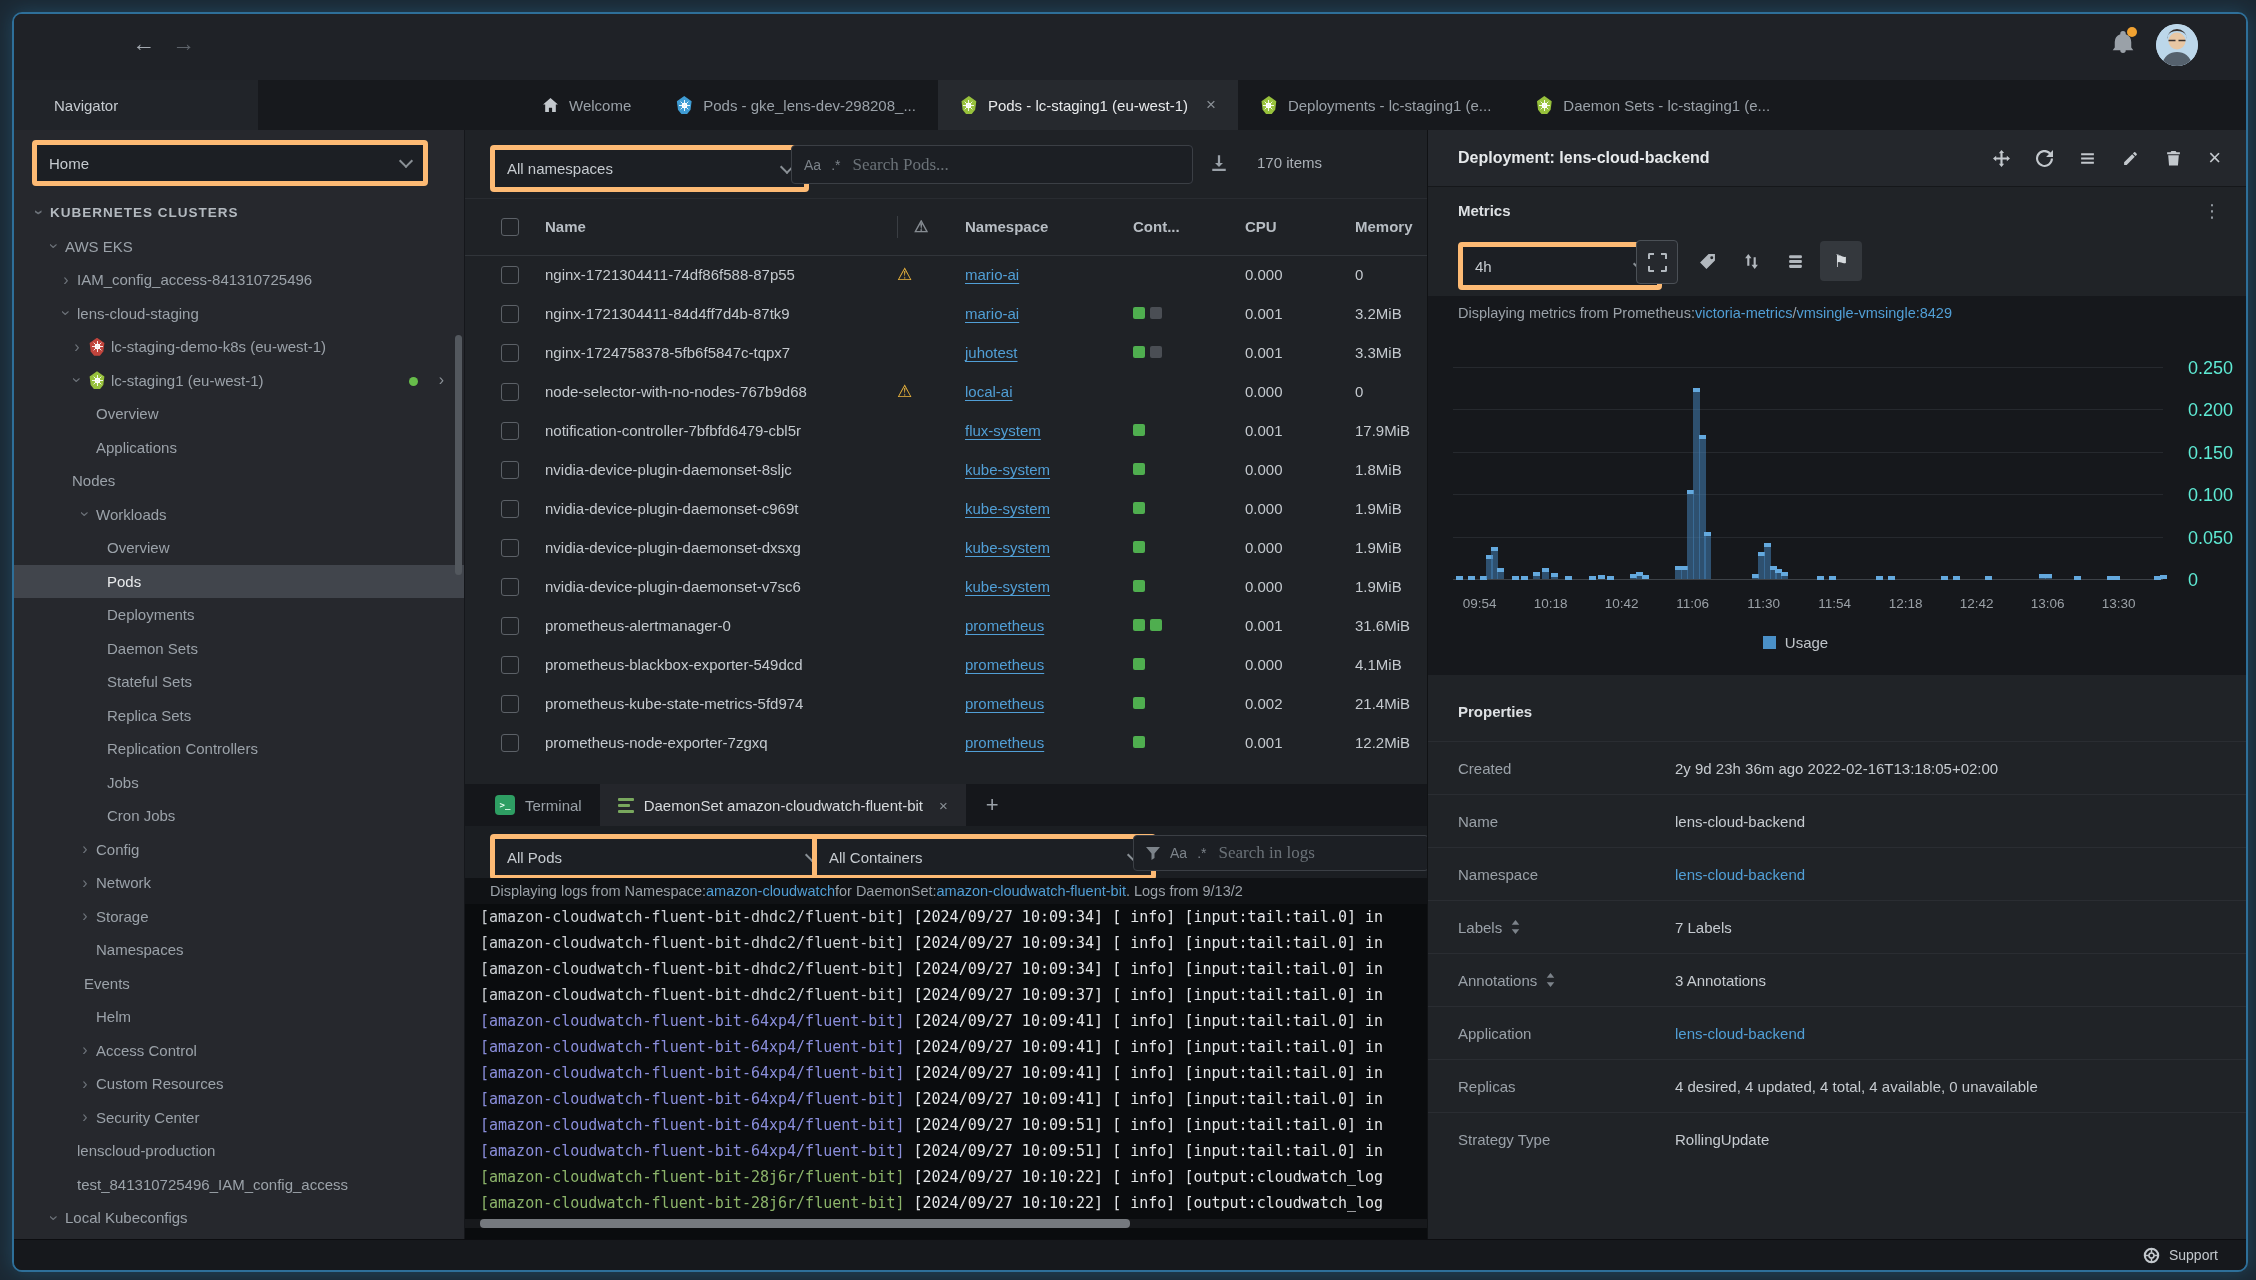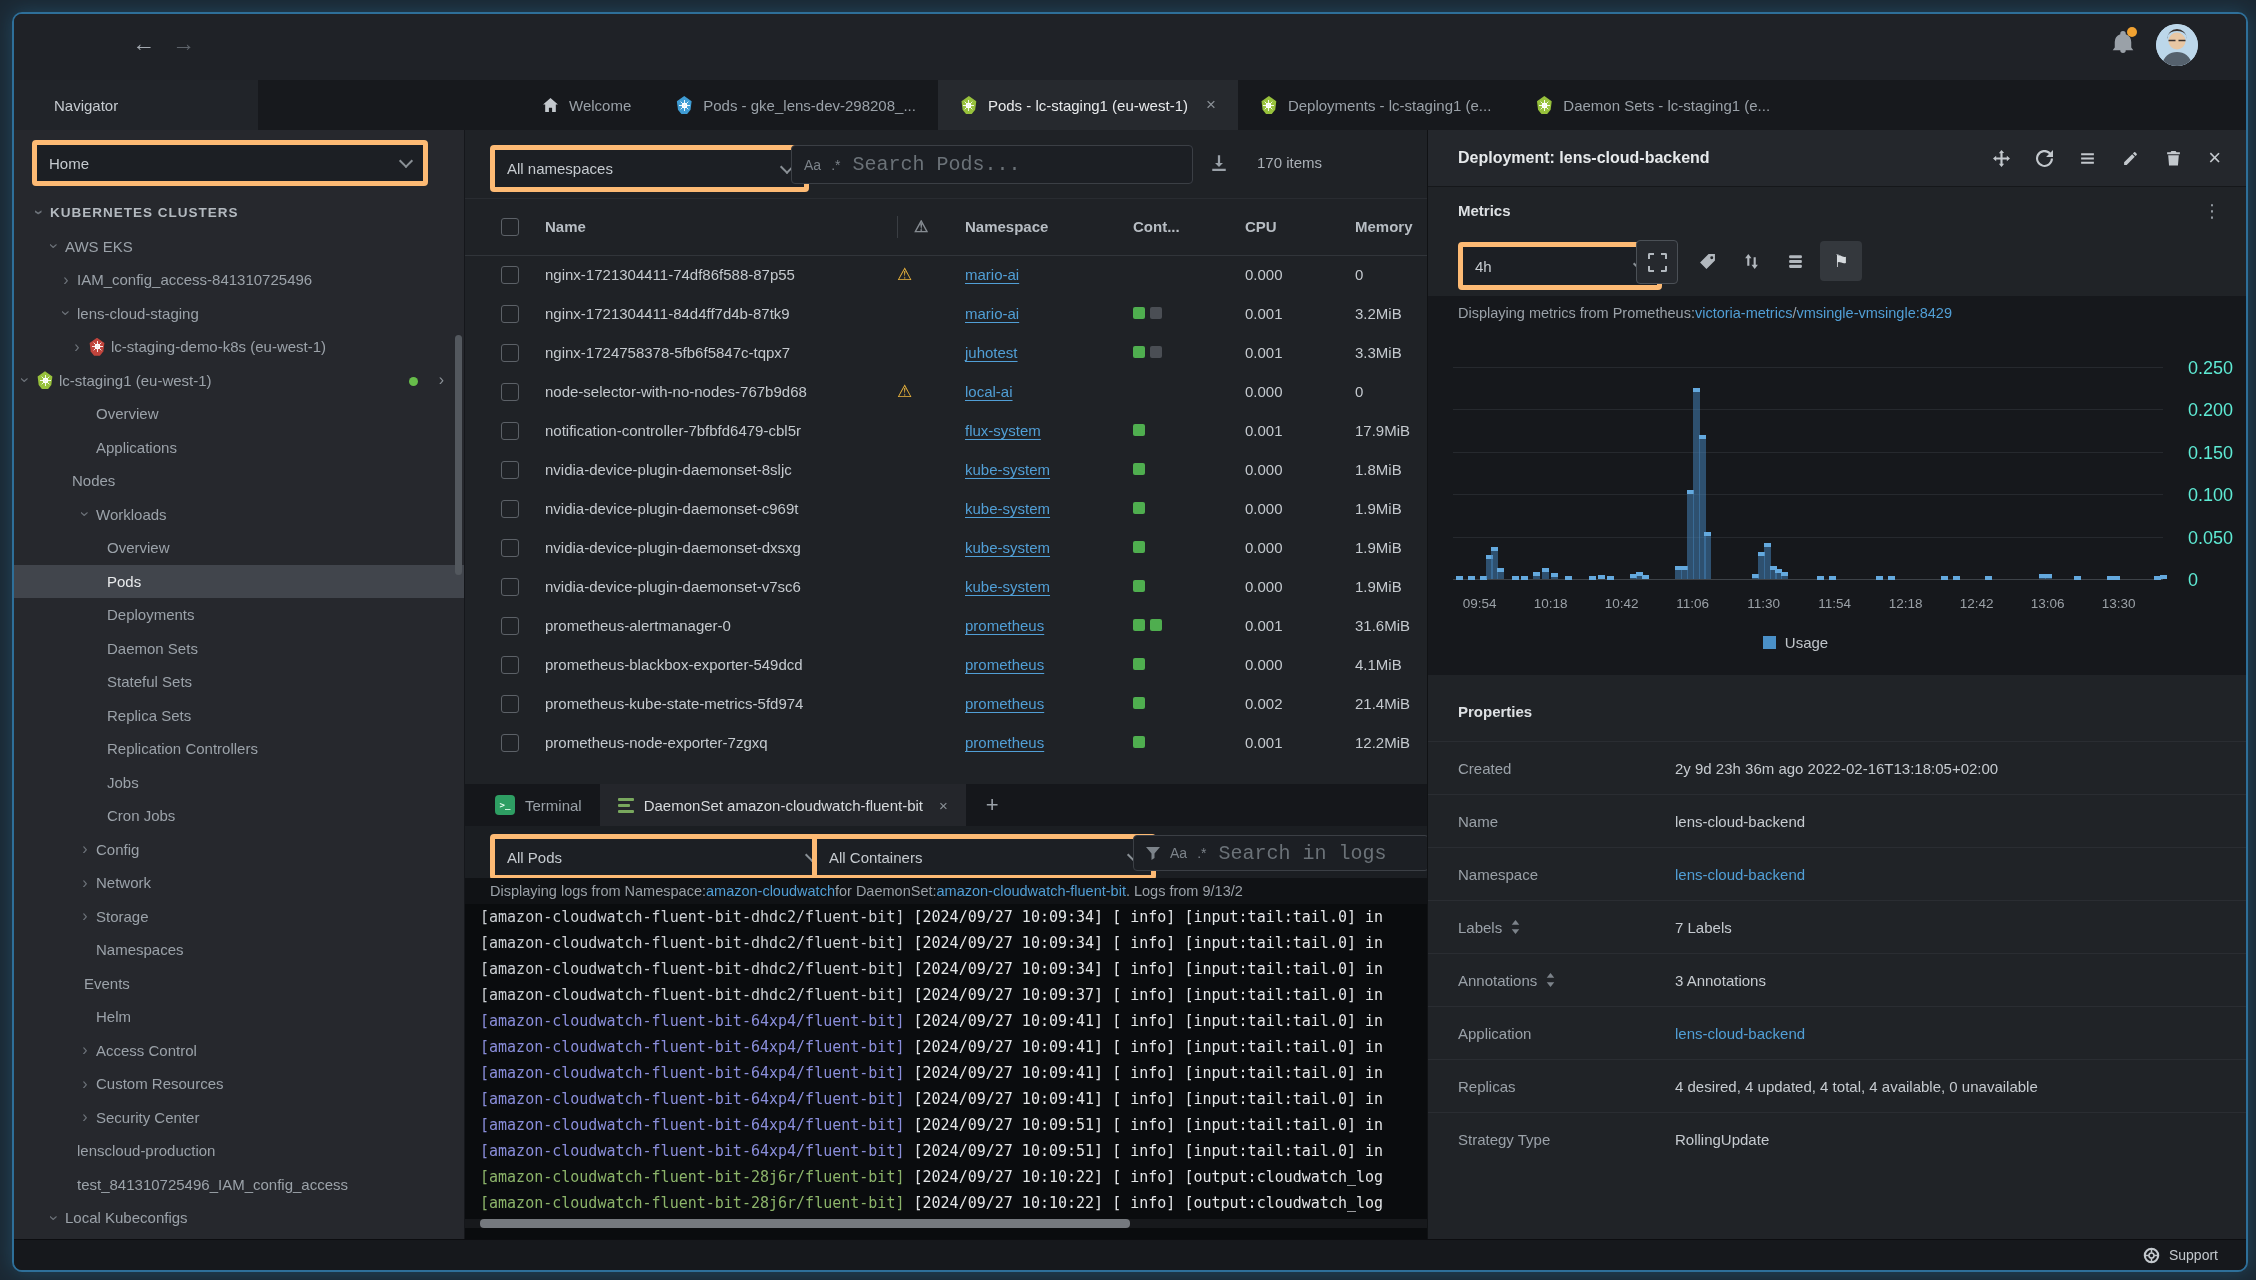--- a/index.html
+++ b/index.html
@@ -42,7 +42,7 @@
   .searchbox{position:absolute;display:flex;align-items:center;gap:10px;background:#1c1f24;border:1px solid #3b3f45;border-radius:4px;padding:0 12px;}
   .pod-search{left:326px;top:15px;width:376px;height:37px;}
   .hinticon{color:#7c838a;font-size:14px;}
-  .searchbox input{background:transparent;border:none;outline:none;color:#ec4899;font-size:20px;font-family:Liberation Mono, monospace;flex:1;min-width:20px;}
+  .searchbox input{background:transparent;border:none;outline:none;color:#ec4899;font-size:17px;font-family:Liberation Serif, serif;flex:1;min-width:20px;}
   .searchbox input::placeholder{color:#6b7278;}
   .dl{position:absolute;left:745px;top:24px;color:#9aa1a8;}
   .items-count{position:absolute;left:792px;top:24px;font-size:15px;color:#aab0b6;}

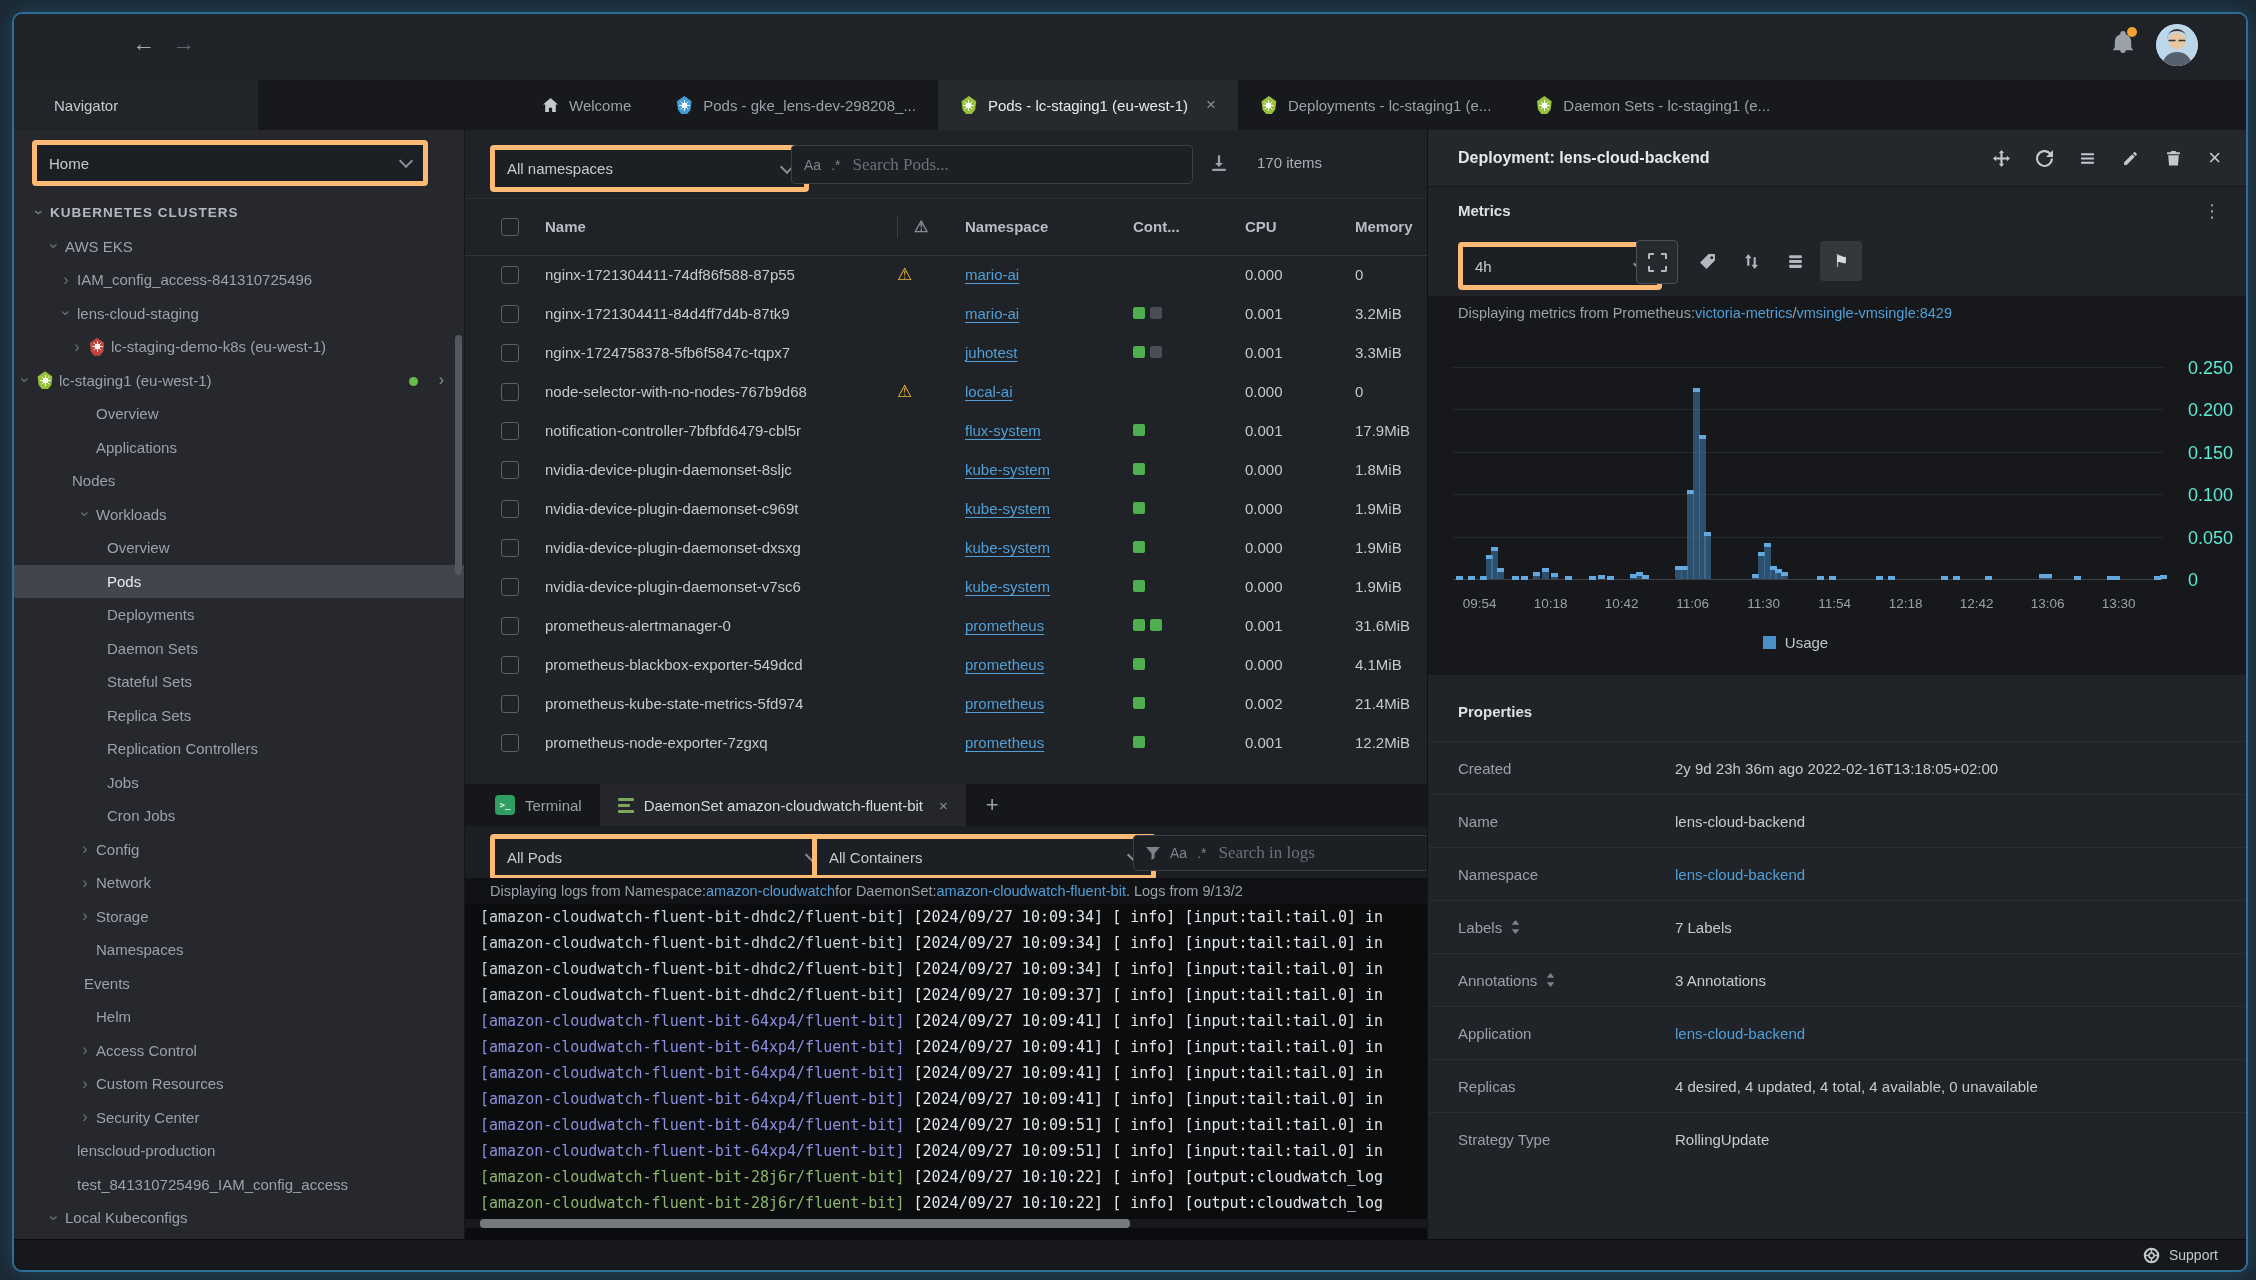--- a/index.html
+++ b/index.html
@@ -230,7 +230,7 @@
           </span>
           <span>lc-staging-demo-k8s (eu-west-1)</span>
         </div>
-        <div class="titem" style=" align-items: center;">
+        <div class="titem" style="padding-left: 52px; align-items: center;">
           <span class="tchev open">›</span>
           <span class="k8icon" style="background: rgb(151, 193, 60);">
             <svg viewBox="0 0 10 10" width="11" height="11">

